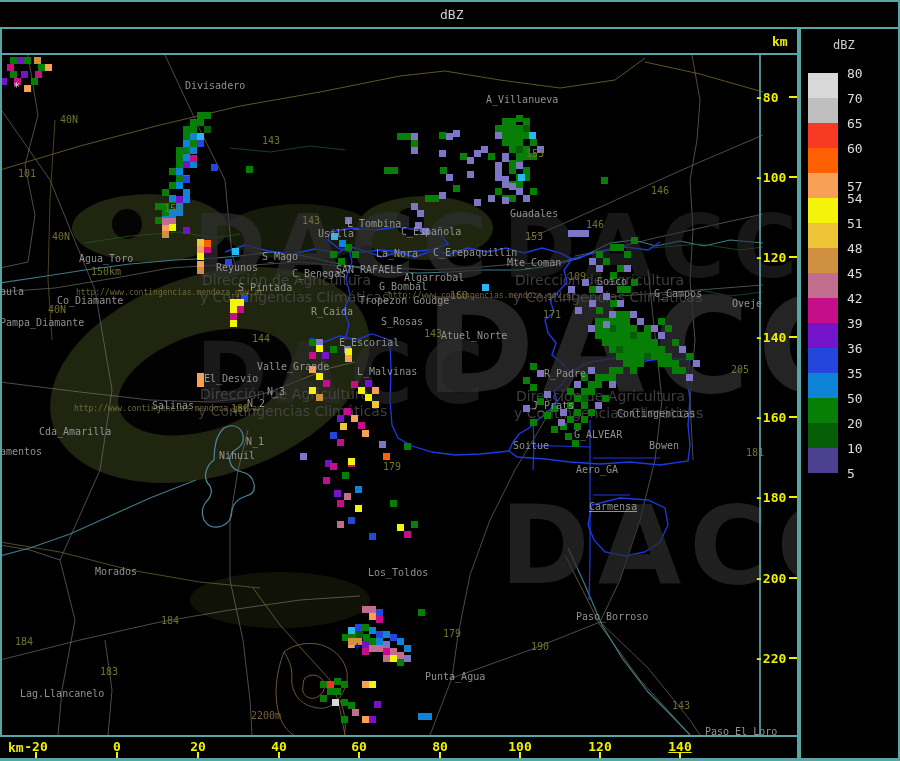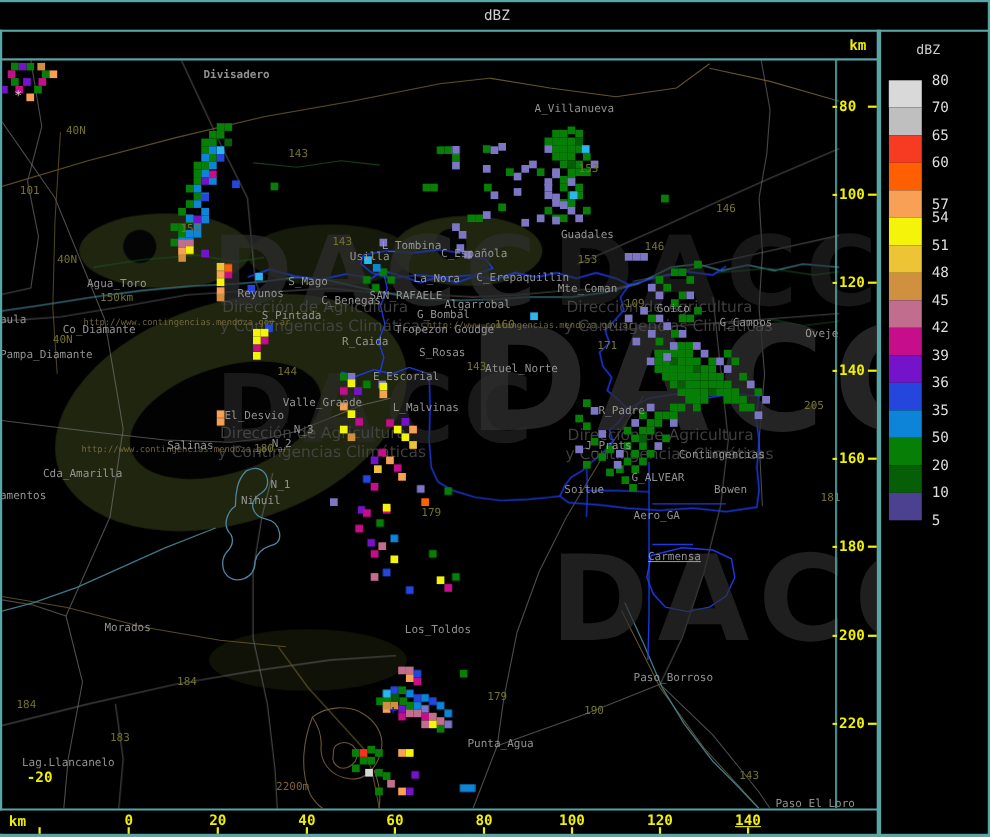--- a/index.html
+++ b/index.html
@@ -568,7 +568,7 @@
         <div class="echo" style="left: 332px; top: 699px; width: 7px; height: 7px; background: rgb(216, 216, 216);"></div>
       </div>
     <div id="label-layer">
-        <div class="abs place-label" style="left: 185px; top: 63px; font-weight: bold;">Divisadero</div>
+        <div class="abs place-label" style="left: 185px; top: 80px;">Divisadero</div>
         <div class="abs place-label" style="left: 486px; top: 94px;">A_Villanueva</div>
         <div class="abs place-label" style="left: 510px; top: 208px;">Guadales</div>
         <div class="abs place-label" style="left: 347px; top: 218px;">L_Tombina</div>

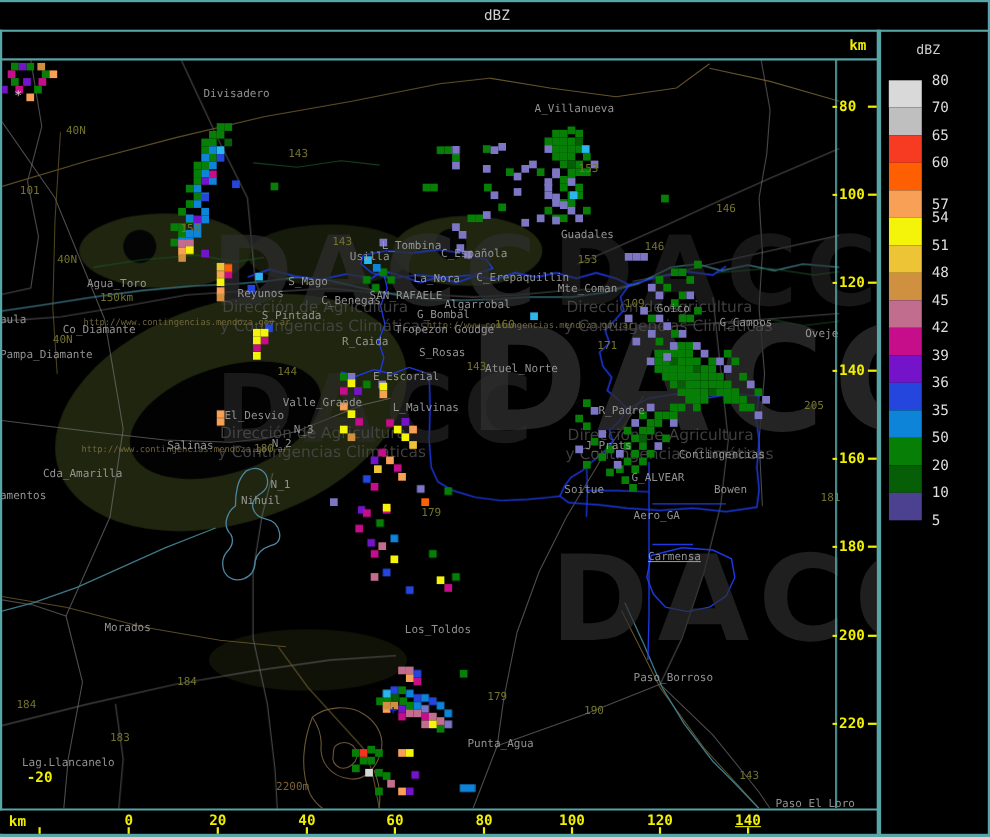--- a/index.html
+++ b/index.html
@@ -687,7 +687,7 @@
     <div class="y-dash" style="left: 789px; top: 577px;"></div>
     <div class="y-label" style="left: 755px; top: 651px;">-220</div>
     <div class="y-dash" style="left: 789px; top: 657px;"></div>
-    <div class="x-label" style="left: 36px; top: 700px;">-20</div>
+    <div class="x-label" style="left: 36px; top: 739px;">-20</div>
     <div class="x-tick" style="left: 36px; top: 752px;"></div>
     <div class="x-label" style="left: 117px; top: 739px;">0</div>
     <div class="x-tick" style="left: 117px; top: 752px;"></div>

